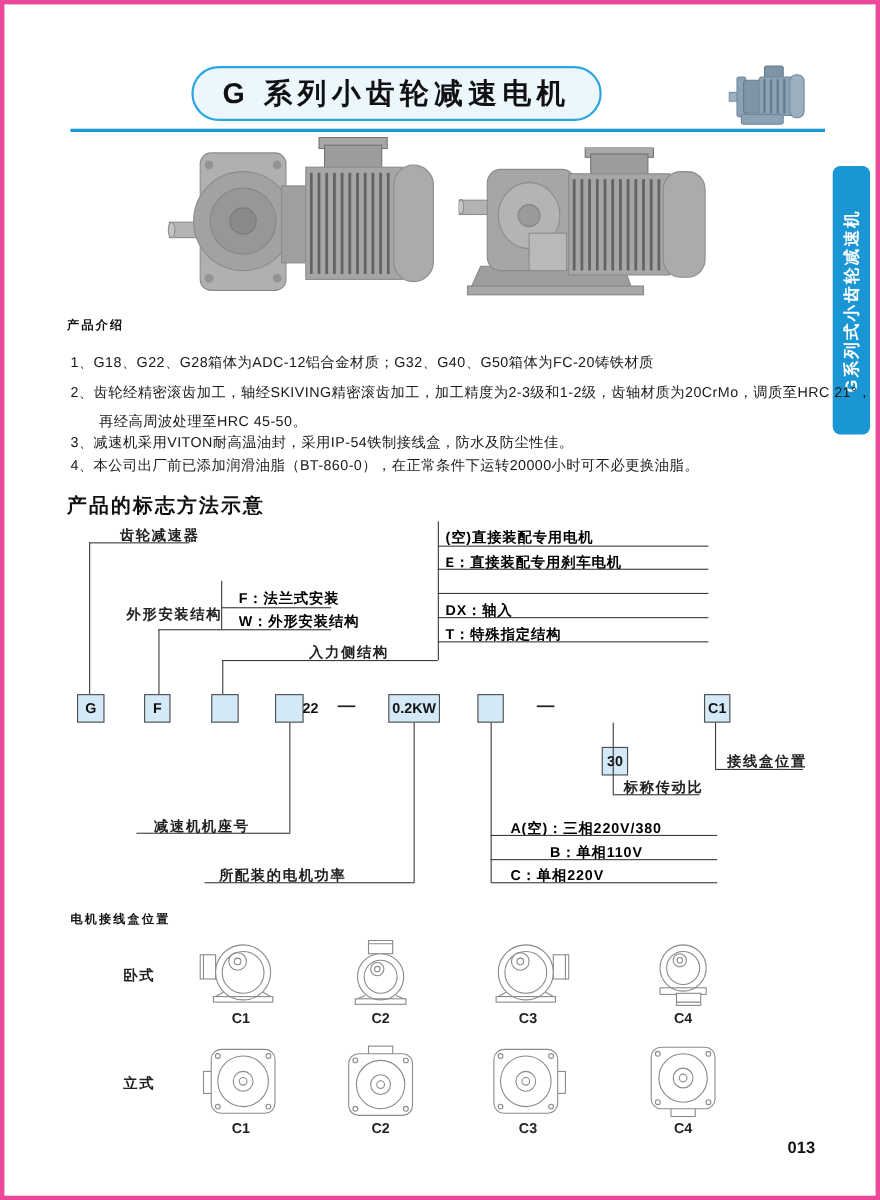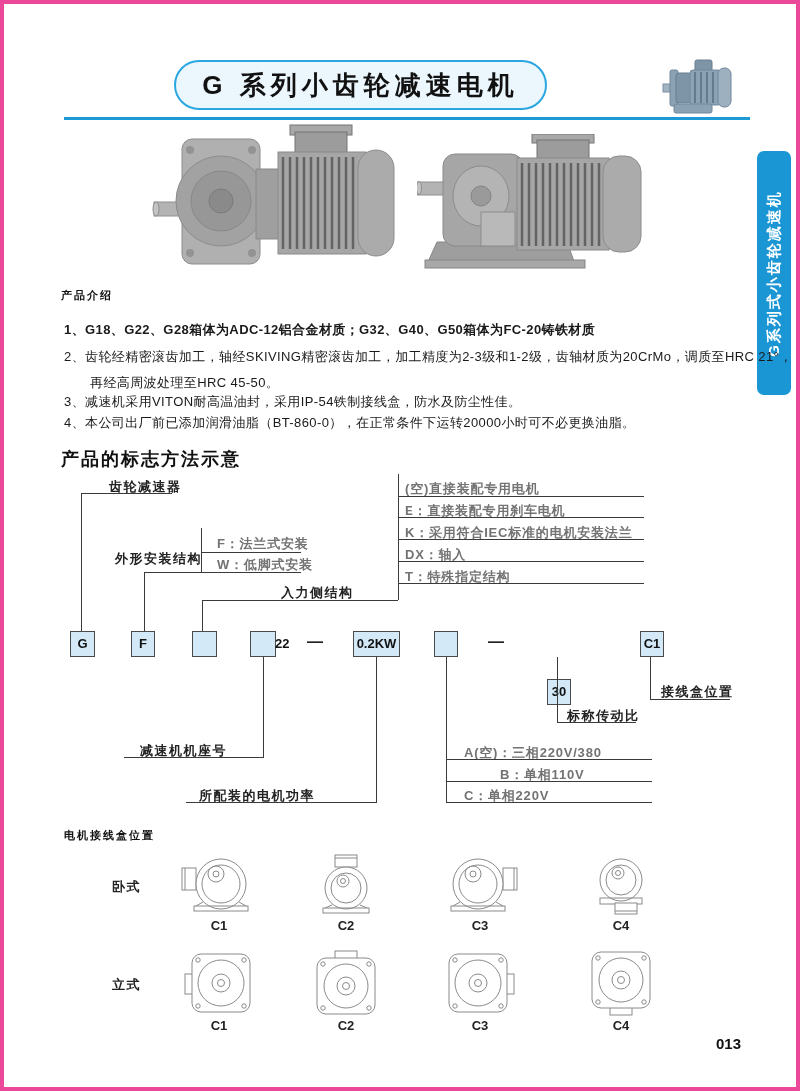--- a/index.html
+++ b/index.html
@@ -140,7 +140,7 @@
   </div>
 
   <div class="abs h1" style="left:57px;top:284px;">产品介绍</div>
-  <div class="abs body-line" style="left:60px;top:317px;font-weight:bold;">1、G18、G22、G28箱体为ADC-12铝合金材质；G32、G40、G50箱体为FC-20铸铁材质</div>
+  <div class="abs body-line" style="left:60px;top:317px;">1、G18、G22、G28箱体为ADC-12铝合金材质；G32、G40、G50箱体为FC-20铸铁材质</div>
   <div class="abs body-line" style="left:60px;top:344px;">2、齿轮经精密滚齿加工，轴经SKIVING精密滚齿加工，加工精度为2-3级和1-2级，齿轴材质为20CrMo，调质至HRC 21°，</div>
   <div class="abs body-line" style="left:86px;top:370px;">再经高周波处理至HRC 45-50。</div>
   <div class="abs body-line" style="left:60px;top:389px;">3、减速机采用VITON耐高温油封，采用IP-54铁制接线盒，防水及防尘性佳。</div>

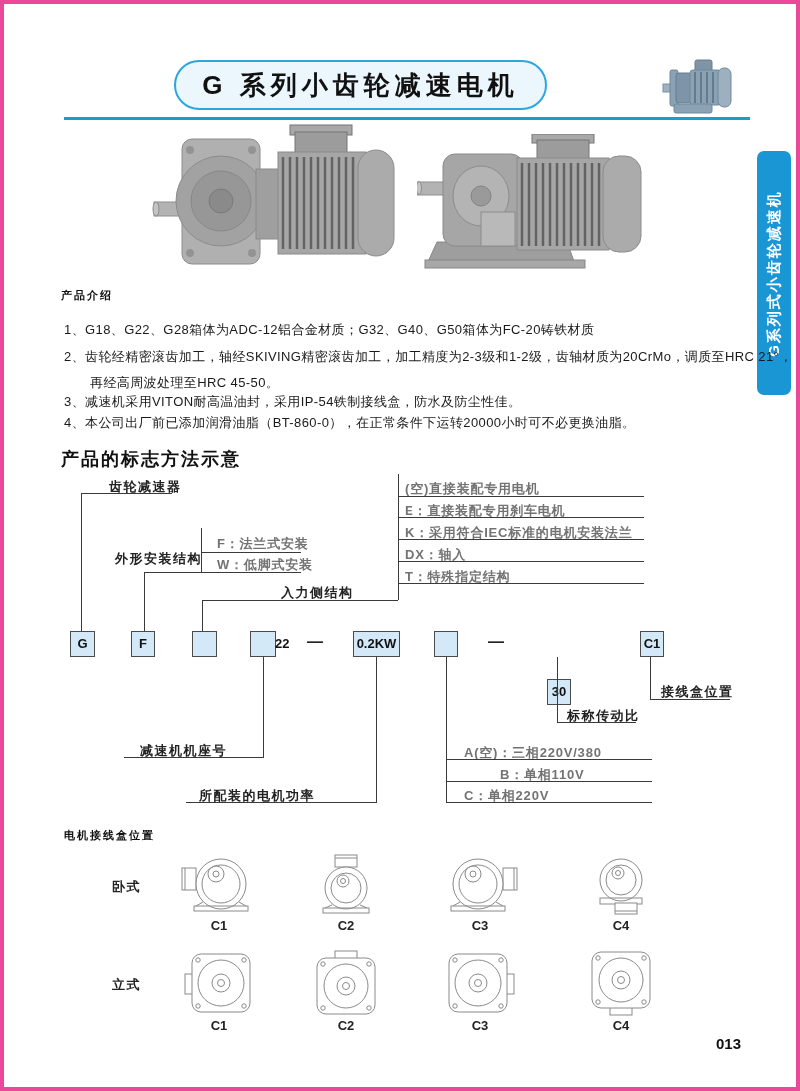--- a/index.html
+++ b/index.html
@@ -33,7 +33,7 @@
   
   .dline{background:#3a3a3a;}
   .dlabel{font-size:13px;font-weight:bold;letter-spacing:1.5px;color:#222;white-space:nowrap;}
-  .dlabel2{font-size:13px;font-weight:bold;letter-spacing:0.8px;color:#737373;white-space:nowrap;}
+  .dlabel2{font-size:13px;font-weight:bold;letter-spacing:0.8px;color:#000000;white-space:nowrap;}
   .code-box{
     background:#d3e9f8;border:1px solid #4a4a4a;box-sizing:border-box;
     text-align:center;font-size:13px;font-weight:bold;color:#111;

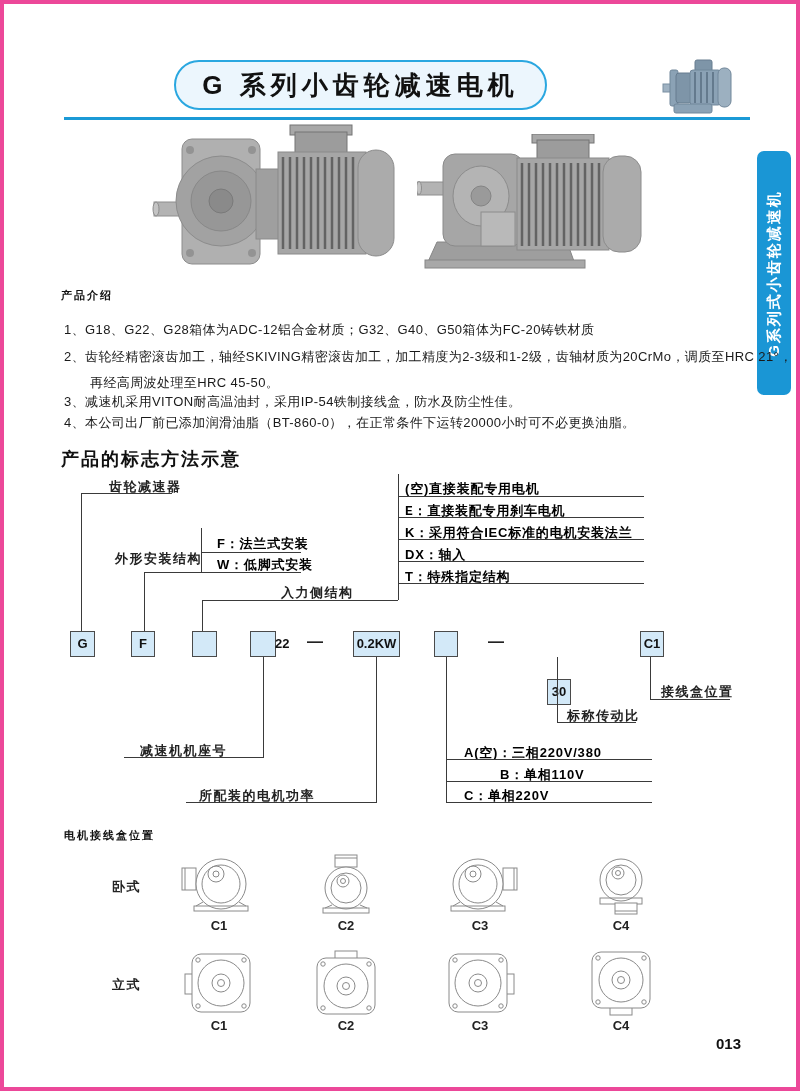--- a/index.html
+++ b/index.html
@@ -168,7 +168,6 @@
   <div class="abs dline" style="left:394px;top:492px;width:246px;height:1px;"></div>
   <div class="abs dlabel2" style="left:401px;top:498px;font-family:Liberation Mono, monospace;">E：直接装配专用刹车电机</div>
   <div class="abs dline" style="left:394px;top:513px;width:246px;height:1px;"></div>
-  <div class="abs dlabel2" style="left:401px;top:520px;">K：采用符合IEC标准的电机安装法兰</div>
   <div class="abs dline" style="left:394px;top:535px;width:246px;height:1px;"></div>
   <div class="abs dlabel2" style="left:401px;top:542px;">DX：轴入</div>
   <div class="abs dline" style="left:394px;top:557px;width:246px;height:1px;"></div>

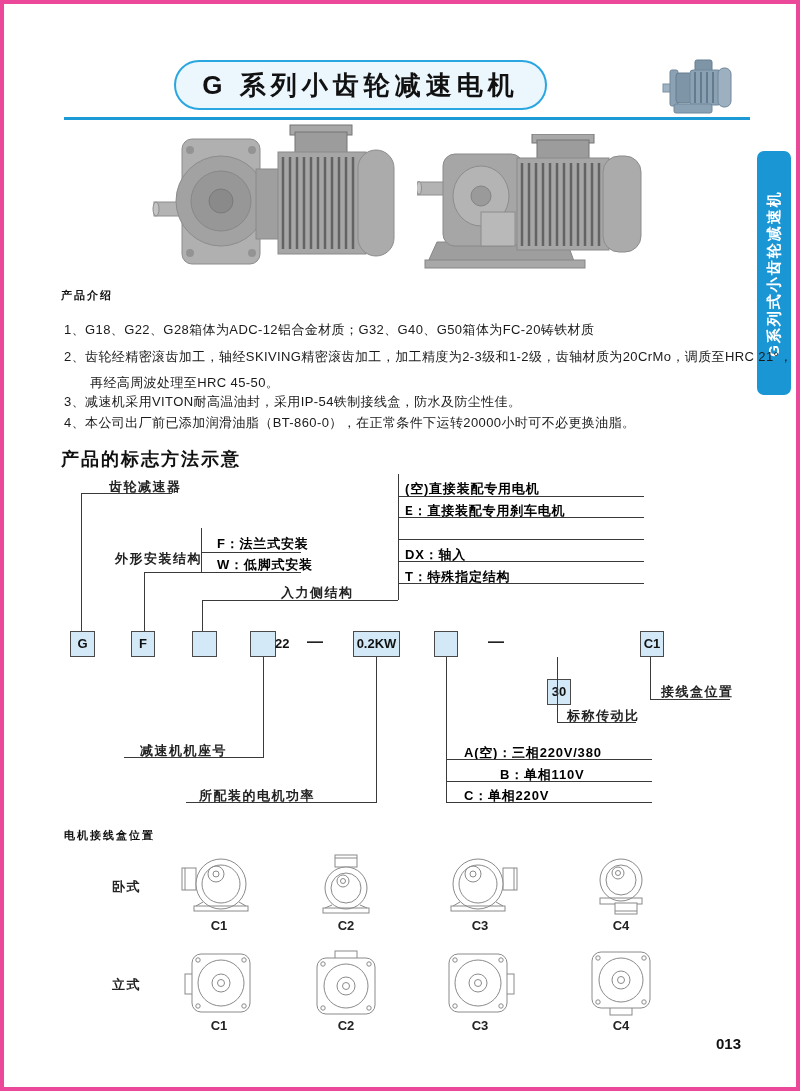--- a/index.html
+++ b/index.html
@@ -151,7 +151,7 @@
   <div class="abs dlabel" style="left:105px;top:474px;">齿轮减速器</div>
   <div class="abs dlabel" style="left:111px;top:546px;">外形安装结构</div>
   <div class="abs dlabel2" style="left:213px;top:531px;">F：法兰式安装</div>
-  <div class="abs dlabel2" style="left:213px;top:552px;">W：低脚式安装</div>
+  <div class="abs dlabel2" style="left:213px;top:552px;">W：外形安装结构</div>
   <div class="abs dlabel" style="left:277px;top:580px;">入力侧结构</div>
 
   <div class="abs dline" style="left:77px;top:489px;width:91px;height:1px;"></div>

